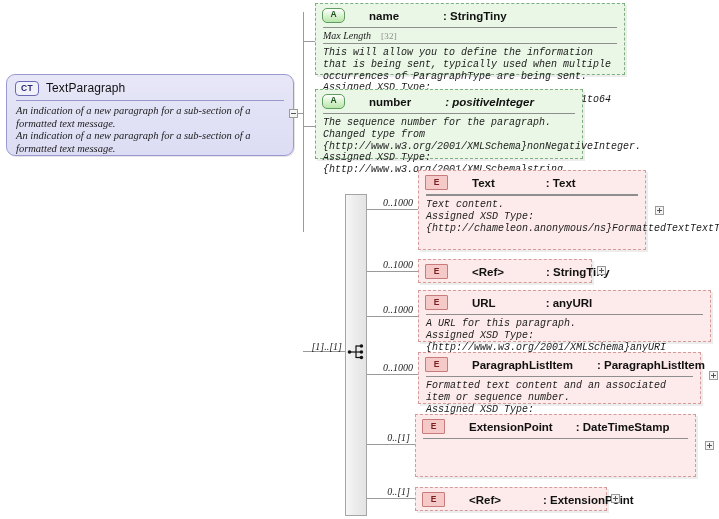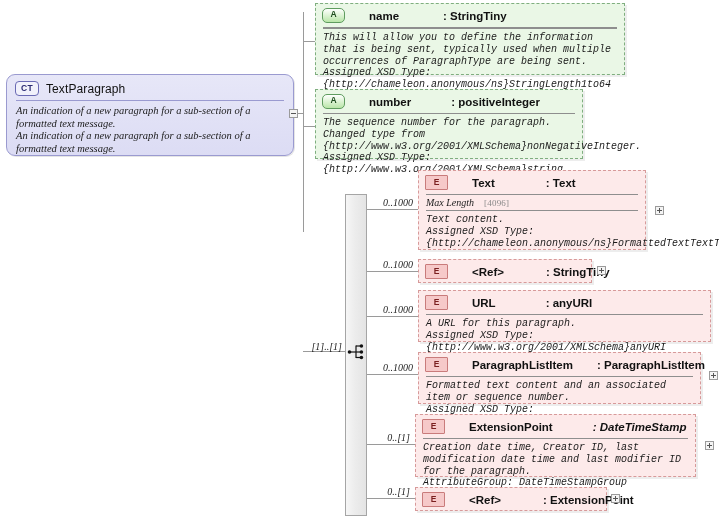--- a/index.html
+++ b/index.html
@@ -172,6 +172,9 @@
       <span class="b-title" style="margin-left:28px;">: StringTiny</span>
     </div>
     <div class="b-sep"></div>
+    <div class="b-facet">
+      <span>Max Length</span><span class="facet-val">[32]</span>
+    </div>
     <div class="b-sep"></div>
     <div class="b-doc" style="white-space:pre-line;">This will allow you to define the information that is being sent, typically used when multiple occurrences of ParagraphType are being sent.
 Assigned XSD Type: {http://chameleon.anonymous/ns}StringLength1to64</div>

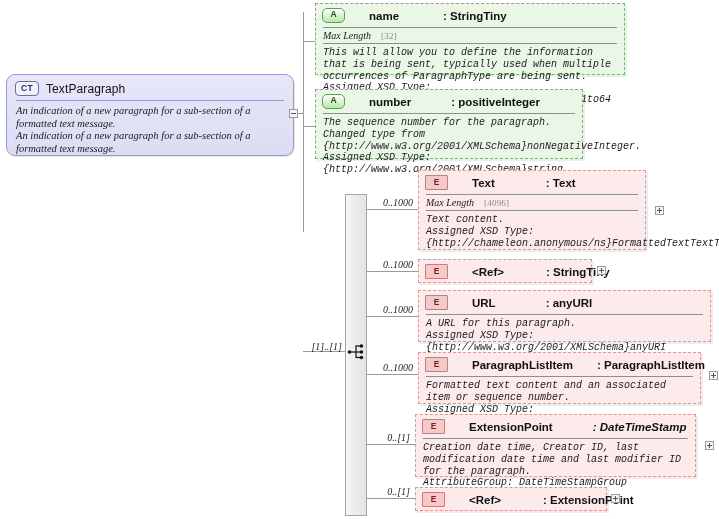--- a/index.html
+++ b/index.html
@@ -39,7 +39,7 @@
     box-shadow:1px 1px 0 rgba(0,0,0,0.10);
   }
   .ct-head{
-    display:flex;align-items:flex-end;
+    display:flex;align-items:flex-start;
     padding:6px 8px 4px 8px;
   }
   .ct-title{

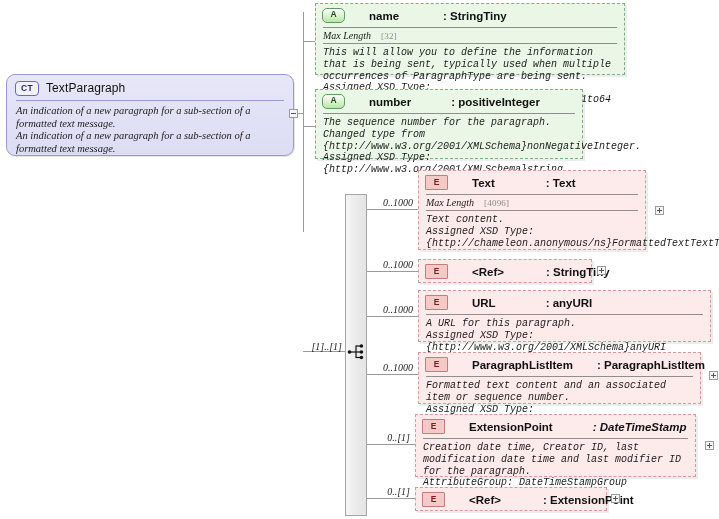--- a/index.html
+++ b/index.html
@@ -184,7 +184,7 @@
     <div class="b-head">
       <span class="badge-a">A</span>
       <span class="b-title">number</span>
-      <span class="b-title" style="margin-left:24px;">: positiveInteger</span>
+      <span class="b-title" style="margin-left:18px;font-style:italic;">: positiveInteger</span>
     </div>
     <div class="b-sep"></div>
     <div class="b-doc" style="white-space:pre-line;">The sequence number for the paragraph.

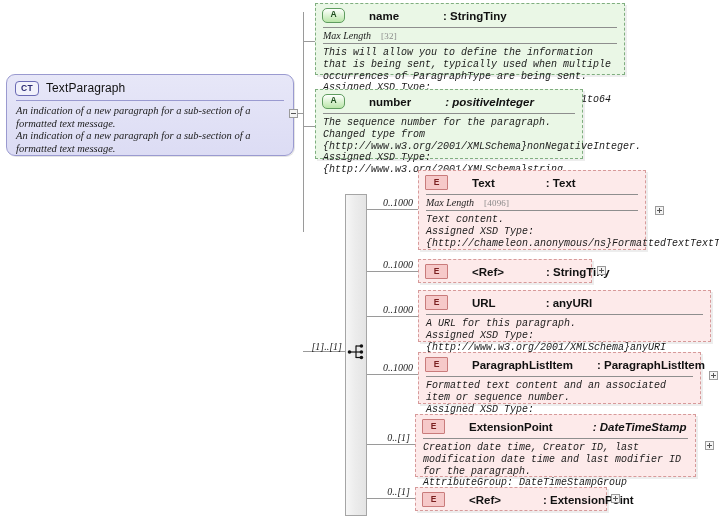--- a/index.html
+++ b/index.html
@@ -221,9 +221,6 @@
       <span class="b-title" style="margin-left:35px;">: Text</span>
     </div>
     <div class="b-sep"></div>
-    <div class="b-facet">
-      <span>Max Length</span><span class="facet-val">[4096]</span>
-    </div>
     <div class="b-sep"></div>
     <div class="b-doc" style="white-space:pre-line;">Text content.
 Assigned XSD Type: {http://chameleon.anonymous/ns}FormattedTextTextType</div>

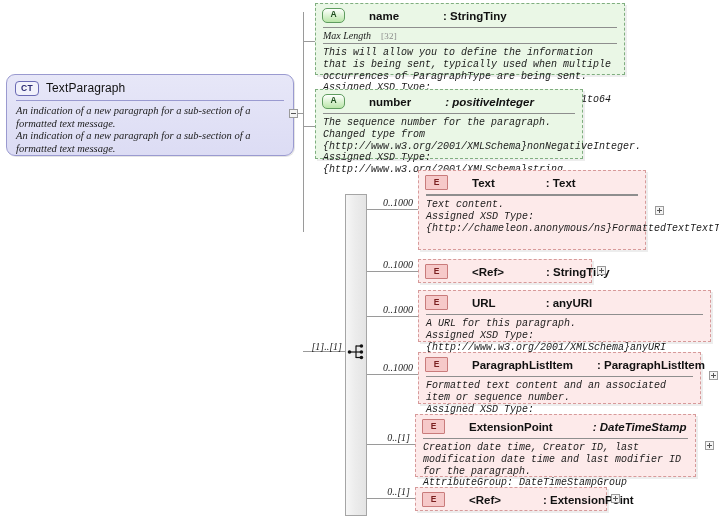--- a/index.html
+++ b/index.html
@@ -263,7 +263,7 @@
     <div class="b-head">
       <span class="badge-e">E</span>
       <span class="b-title">ExtensionPoint</span>
-      <span class="b-title" style="margin-left:24px;font-style:italic;">: DateTimeStamp</span>
+      <span class="b-title" style="margin-left:7px;">: DateTimeStamp</span>
     </div>
     <div class="b-sep"></div>
     <div class="b-doc" style="white-space:pre-line;">Creation date time, Creator ID, last modification date time and last modifier ID for the paragraph.

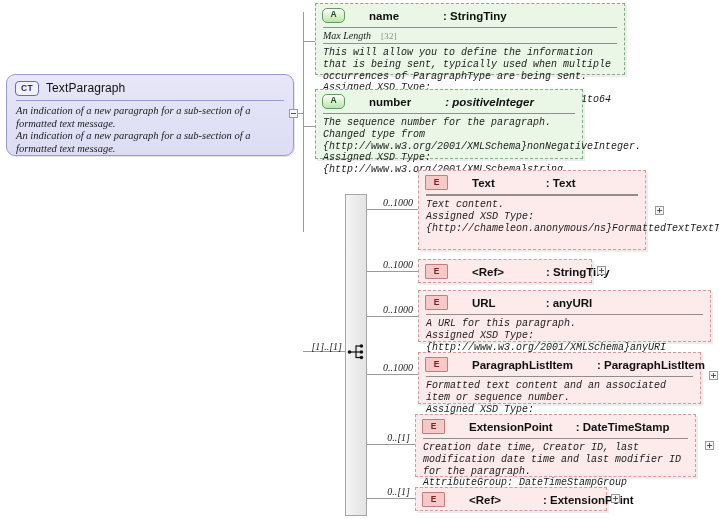--- a/index.html
+++ b/index.html
@@ -266,8 +266,6 @@
       <span class="b-title" style="margin-left:7px;">: DateTimeStamp</span>
     </div>
     <div class="b-sep"></div>
-    <div class="b-doc" style="white-space:pre-line;">Creation date time, Creator ID, last modification date time and last modifier ID for the paragraph.
-AttributeGroup: DateTimeStampGroup</div>
   </div>
   <div class="toggle plus" style="left:705px;top:441px;"></div>
 

